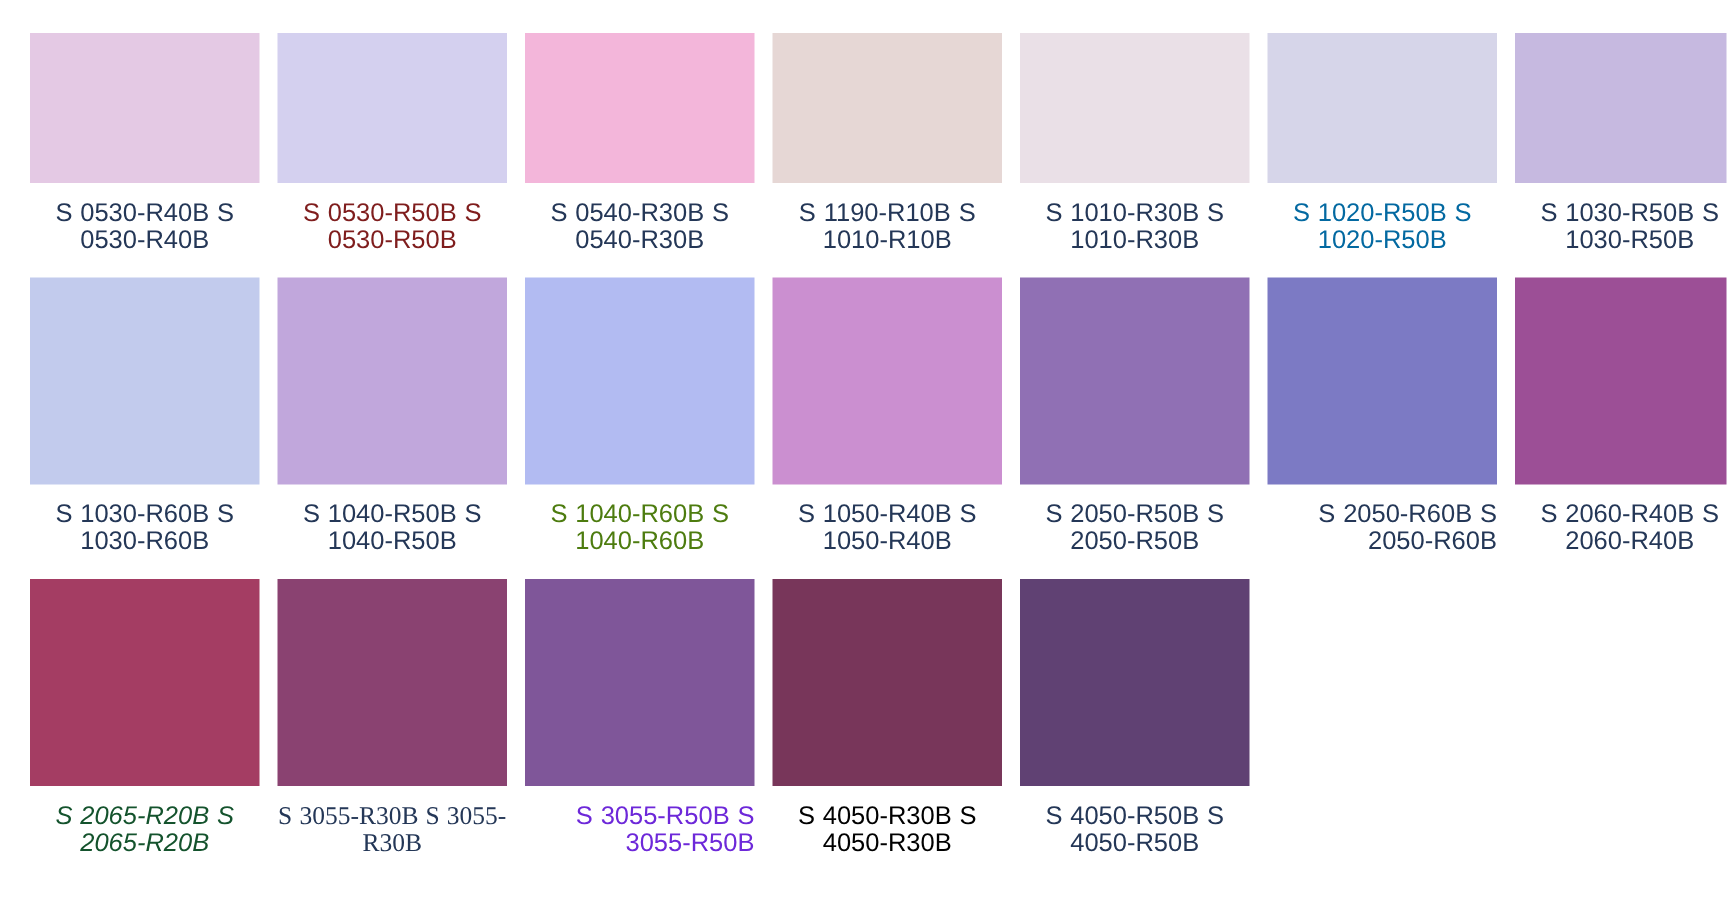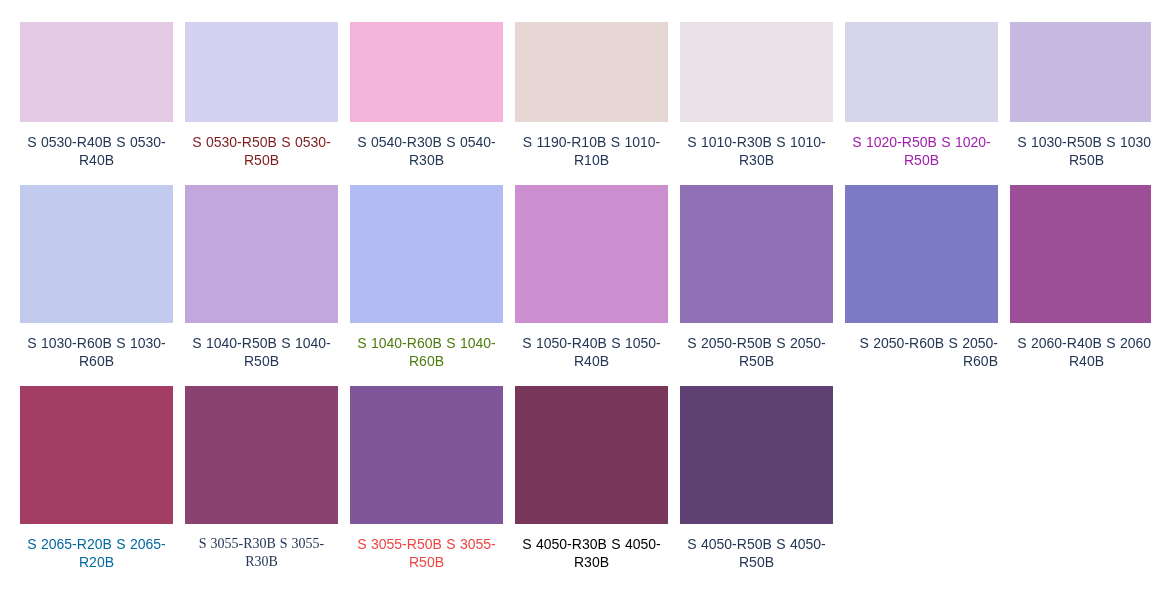--- a/index.html
+++ b/index.html
@@ -35,7 +35,7 @@
   .swatch-cell.row-3 .swatch-chip { height: 138px; }
   .swatch-label {
     margin-top: 11px;
-    font-size: 14px;
+    font-size: 17px;
     line-height: 18px;
     color: #243757;
     text-align: center;

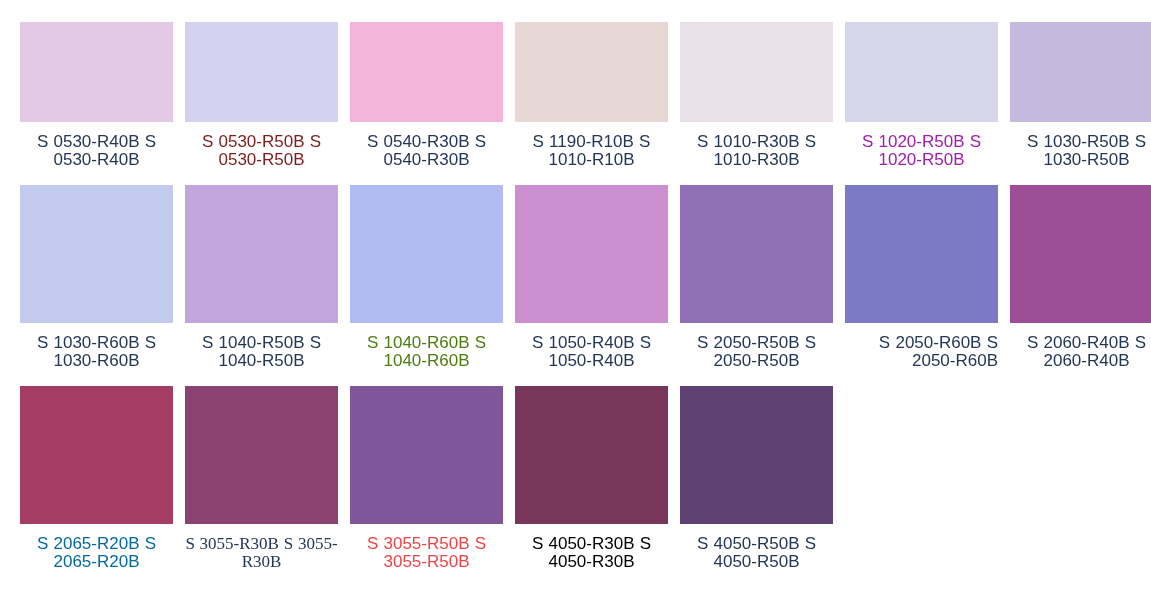--- a/index.html
+++ b/index.html
@@ -72,7 +72,7 @@
     </div>
     <div class="swatch-cell row-1">
       <div class="swatch-chip" style="background-color: rgb(214, 213, 233);"></div>
-      <div class="swatch-label" style="color: #a21caf;">S 1020-R50B S 1020-R50B</div>
+      <div class="swatch-label" style="color: #0369a1;">S 1020-R50B S 1020-R50B</div>
     </div>
     <div class="swatch-cell row-1">
       <div class="swatch-chip" style="background-color: rgb(198, 185, 224);"></div>

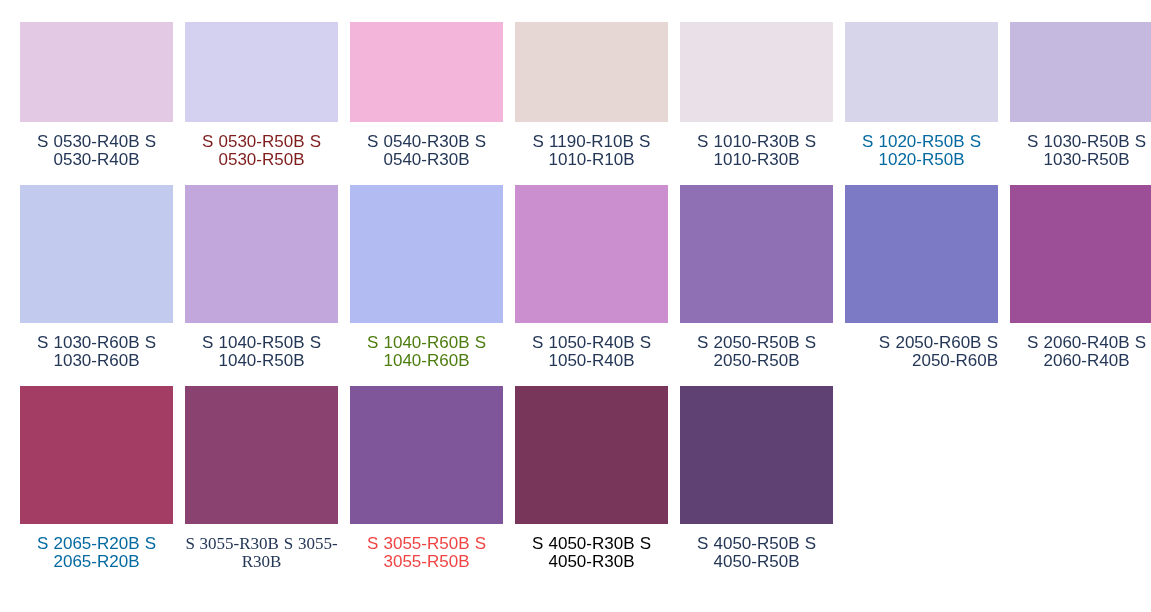--- a/index.html
+++ b/index.html
@@ -108,7 +108,7 @@
     </div>
     <div class="swatch-cell row-3">
       <div class="swatch-chip" style="background-color: rgb(164, 61, 99);"></div>
-      <div class="swatch-label" style="color: #0369a1;">S 2065-R20B S 2065-R20B</div>
+      <div class="swatch-label" style="color: #14532d; font-style: italic;">S 2065-R20B S 2065-R20B</div>
     </div>
     <div class="swatch-cell row-3">
       <div class="swatch-chip" style="background-color: rgb(138, 66, 113);"></div>

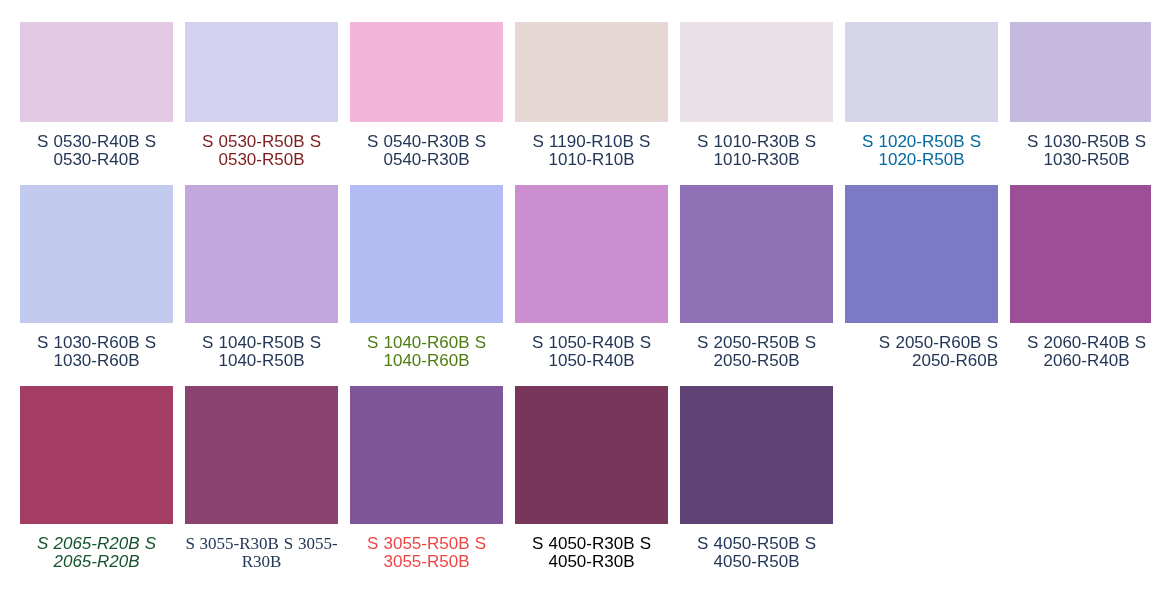--- a/index.html
+++ b/index.html
@@ -116,7 +116,7 @@
     </div>
     <div class="swatch-cell row-3">
       <div class="swatch-chip" style="background-color: rgb(127, 86, 153);"></div>
-      <div class="swatch-label" style="color: #ef4444;">S 3055-R50B S 3055-R50B</div>
+      <div class="swatch-label" style="color: #6d28d9; text-align: right;">S 3055-R50B S 3055-R50B</div>
     </div>
     <div class="swatch-cell row-3">
       <div class="swatch-chip" style="background-color: rgb(120, 54, 90);"></div>

